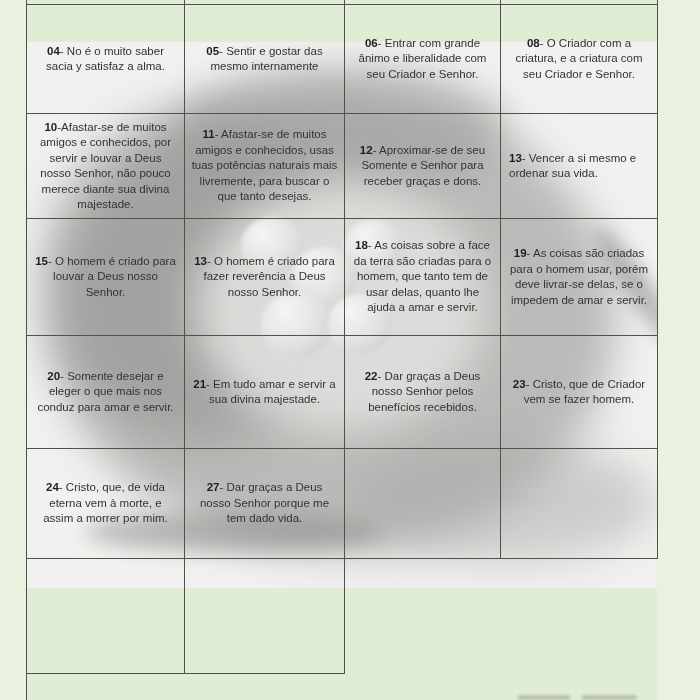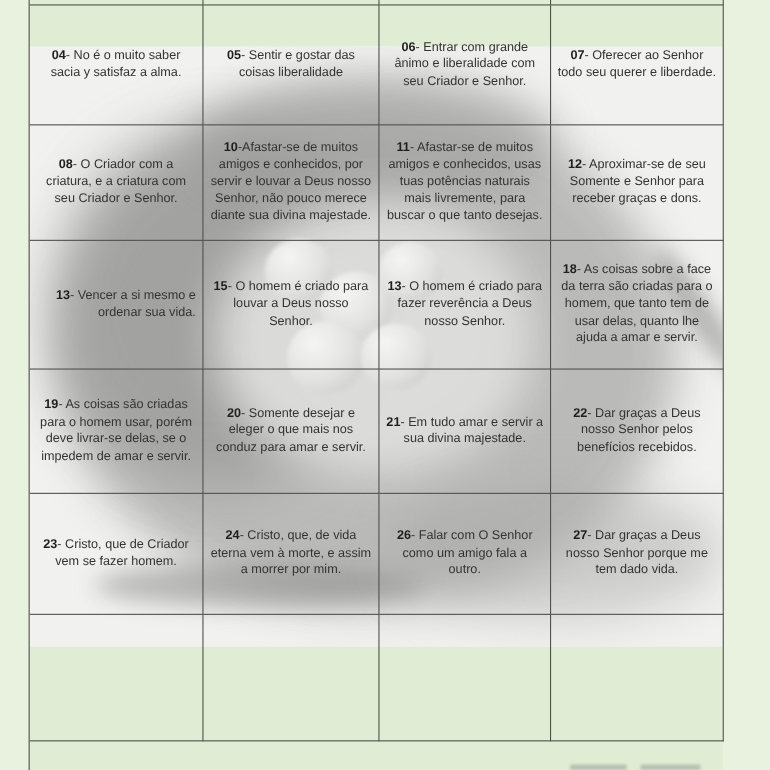--- a/index.html
+++ b/index.html
@@ -98,7 +98,7 @@
         <div class="cell-text"><span class="num">04</span><span>- No é o muito saber sacia y satisfaz a alma.</span></div>
       </div>
       <div class="cell">
-        <div class="cell-text"><span class="num">05</span><span>- Sentir e gostar das coisas liberalidade</span></div>
+        <div class="cell-text"><span class="num">05</span><span>- Sentir e gostar das mesmo internamente</span></div>
       </div>
       <div class="cell">
         <div class="cell-text"><span class="num">06</span><span>- Entrar com grande ânimo e liberalidade com seu Criador e Senhor.</span></div>

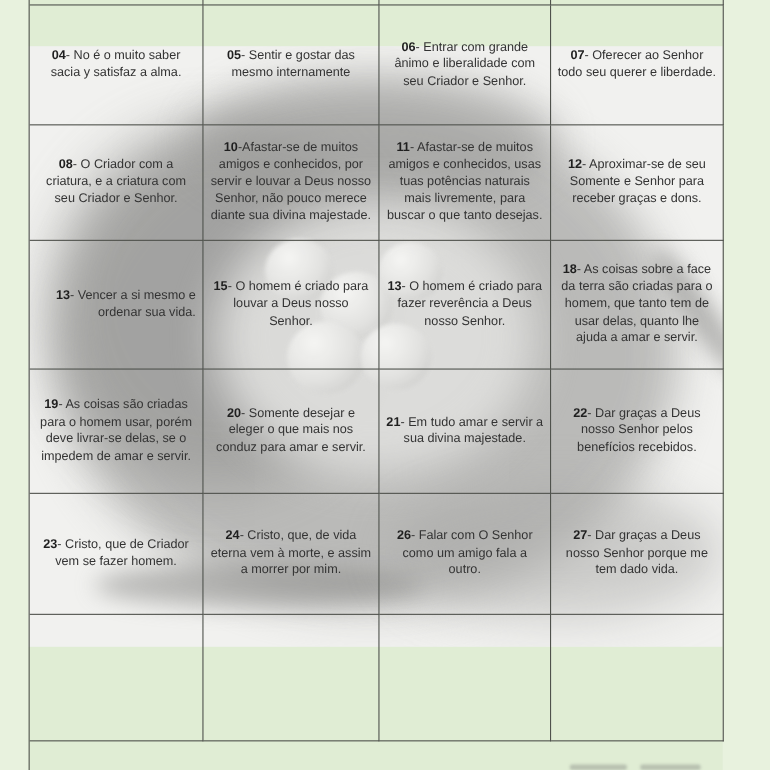--- a/index.html
+++ b/index.html
@@ -104,9 +104,6 @@
         <div class="cell-text"><span class="num">06</span><span>- Entrar com grande ânimo e liberalidade com seu Criador e Senhor.</span></div>
       </div>
       <div class="cell">
-        <div class="cell-text"><span class="num">07</span><span>- Oferecer ao Senhor todo seu querer e liberdade.</span></div>
-      </div>
-      <div class="cell">
         <div class="cell-text"><span class="num">08</span><span>- O Criador com a criatura, e a criatura com seu Criador e Senhor.</span></div>
       </div>
       <div class="cell">

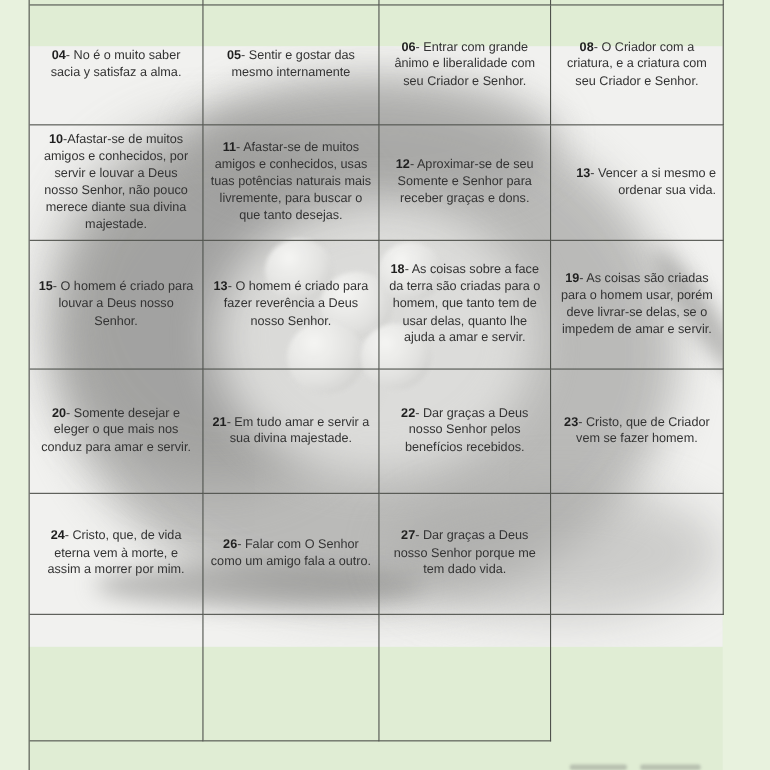--- a/index.html
+++ b/index.html
@@ -60,7 +60,7 @@
     text-align:center;width:100%;
   }
   .cell.align-left{justify-content:flex-start;}
-  .cell.align-left .cell-text{text-align:right;padding-left:2px;}
+  .cell.align-left .cell-text{text-align:left;padding-left:2px;}
   .num{font-weight:bold;color:var(--num);}
 
   

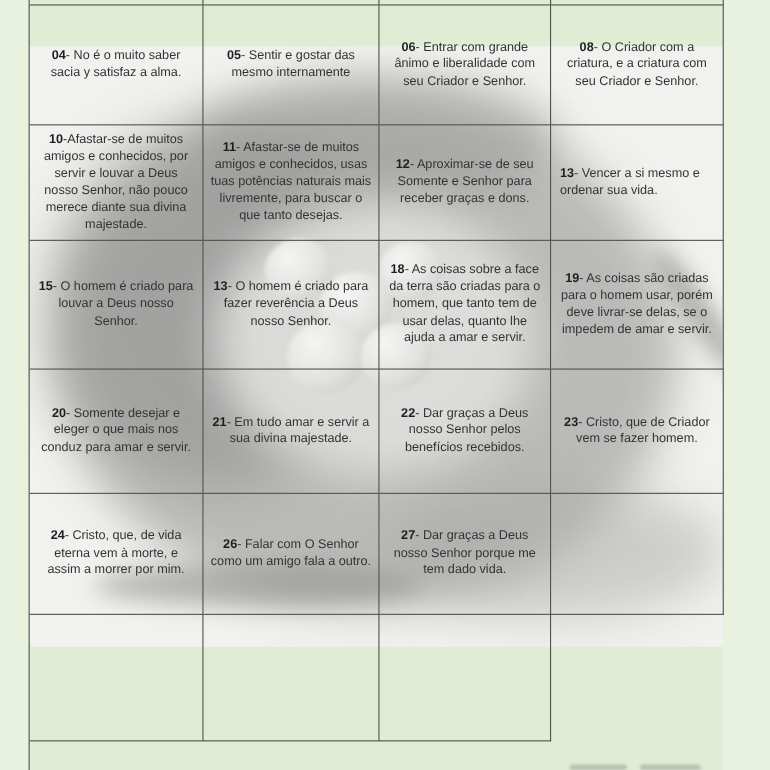--- a/index.html
+++ b/index.html
@@ -146,9 +146,6 @@
         <div class="cell-text"><span class="num">24</span><span>- Cristo, que, de vida eterna vem à morte, e assim a morrer por mim.</span></div>
       </div>
       <div class="cell">
-        <div class="cell-text"><span class="num">26</span><span>- Falar com O Senhor como um amigo fala a outro.</span></div>
-      </div>
-      <div class="cell">
         <div class="cell-text"><span class="num">27</span><span>- Dar graças a Deus nosso Senhor porque me tem dado vida.</span></div>
       </div>
       <div class="cell"></div>

